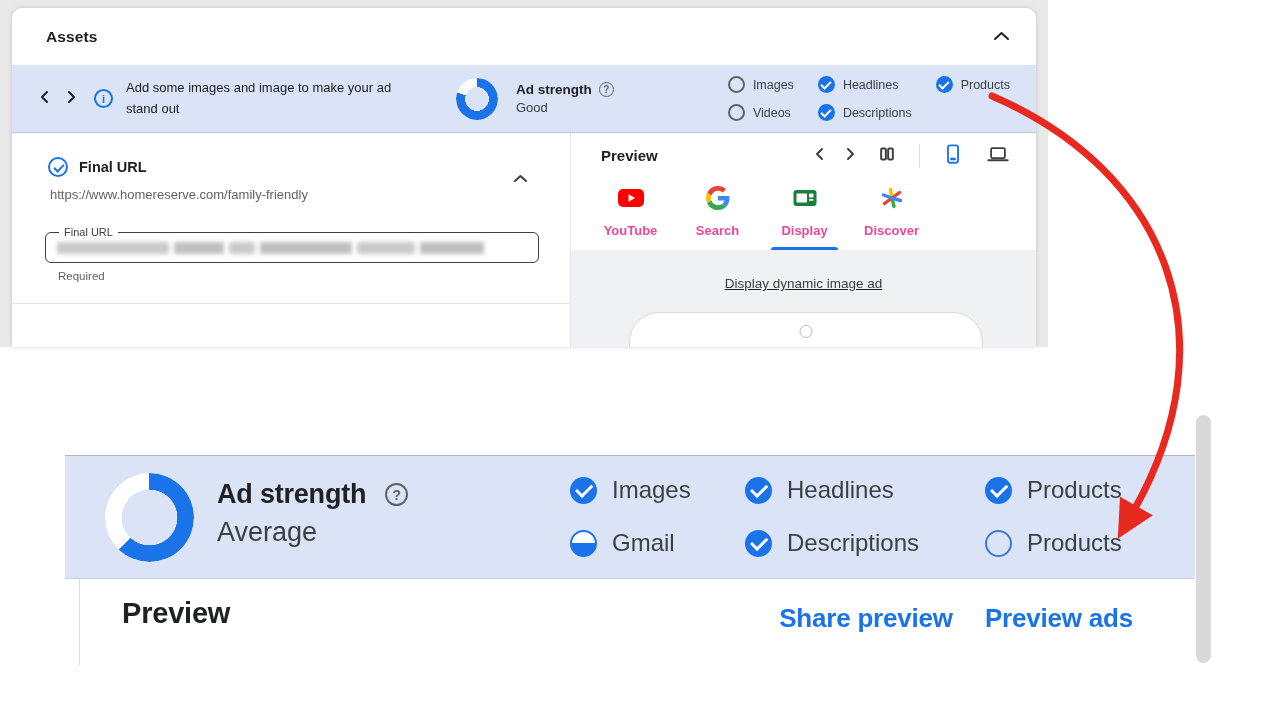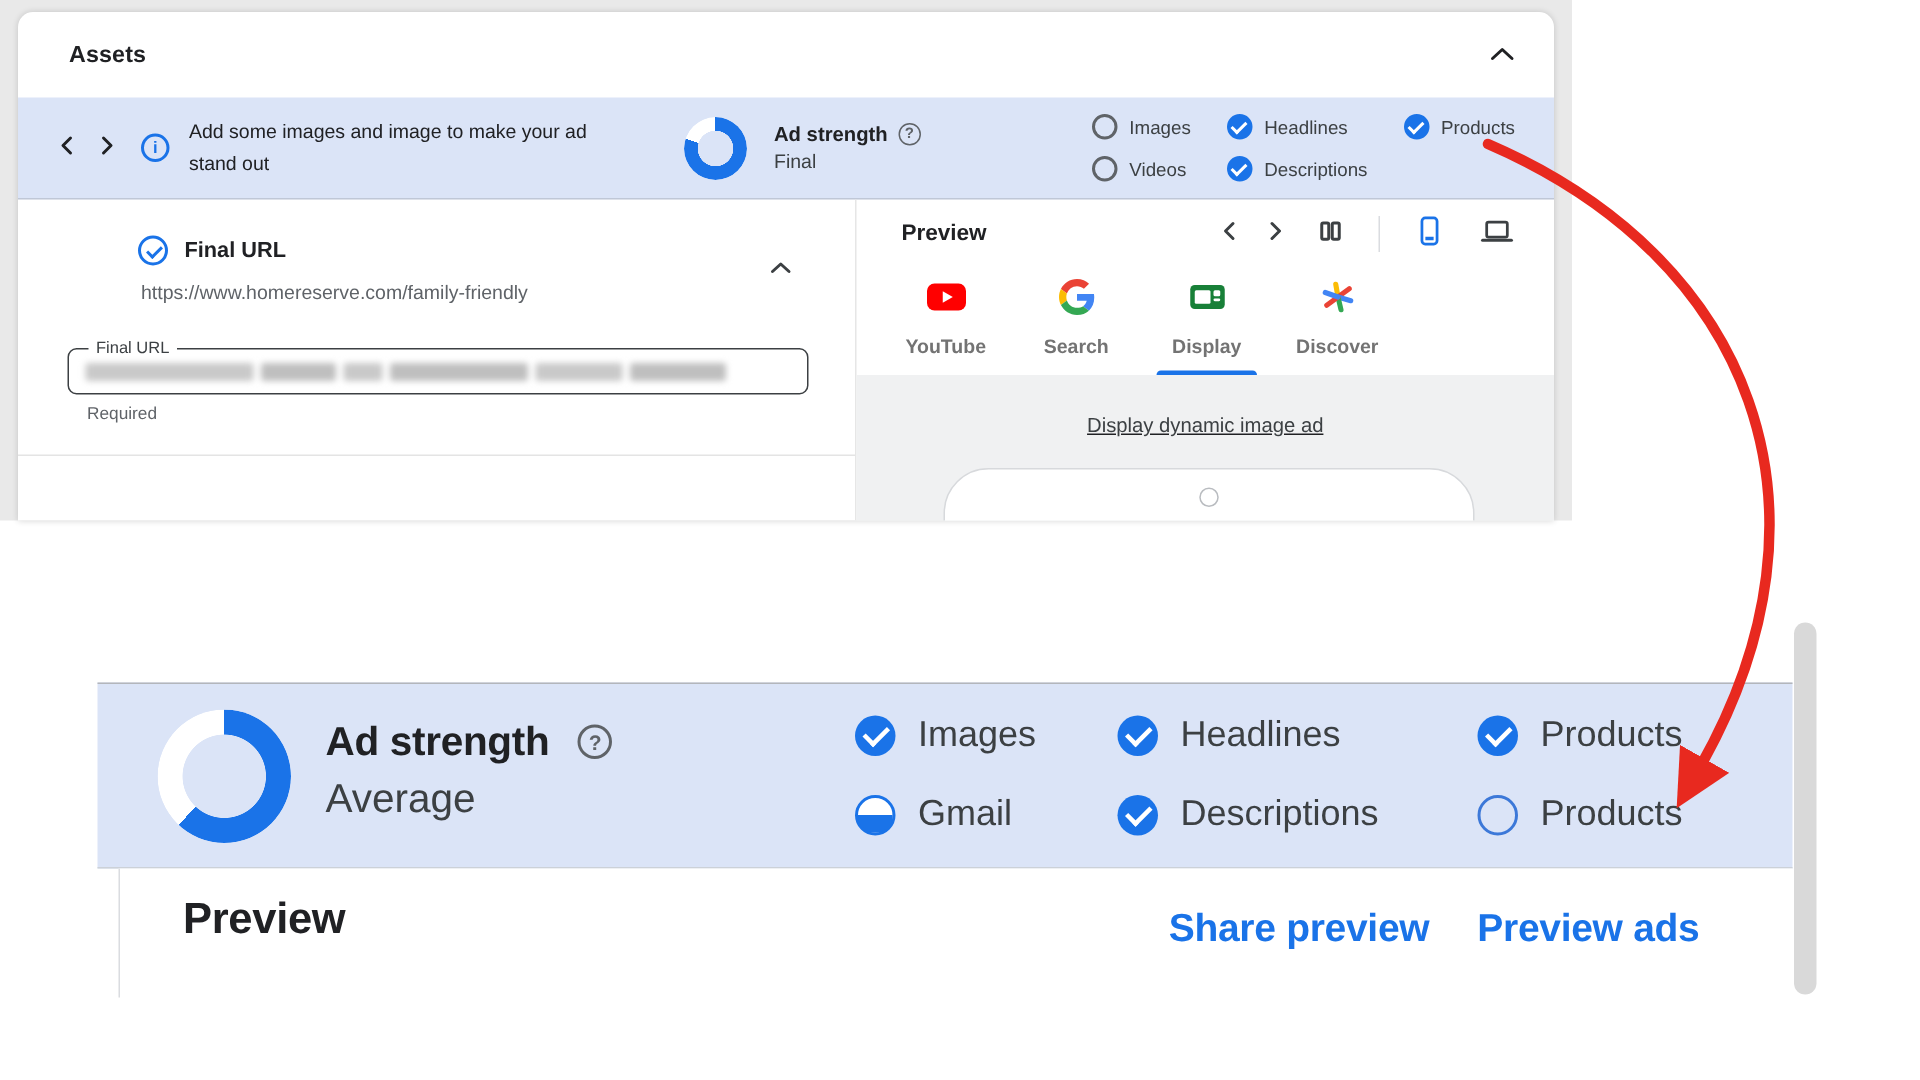--- a/index.html
+++ b/index.html
@@ -163,7 +163,7 @@
             <span class="strength-label-sm">Ad strength</span>
             <span class="help-icon-sm">?</span>
           </div>
-          <div class="strength-value-sm">Final</div>
+          <div class="strength-value-sm">Good</div>
         </div>
 
         <div class="checks-sm">

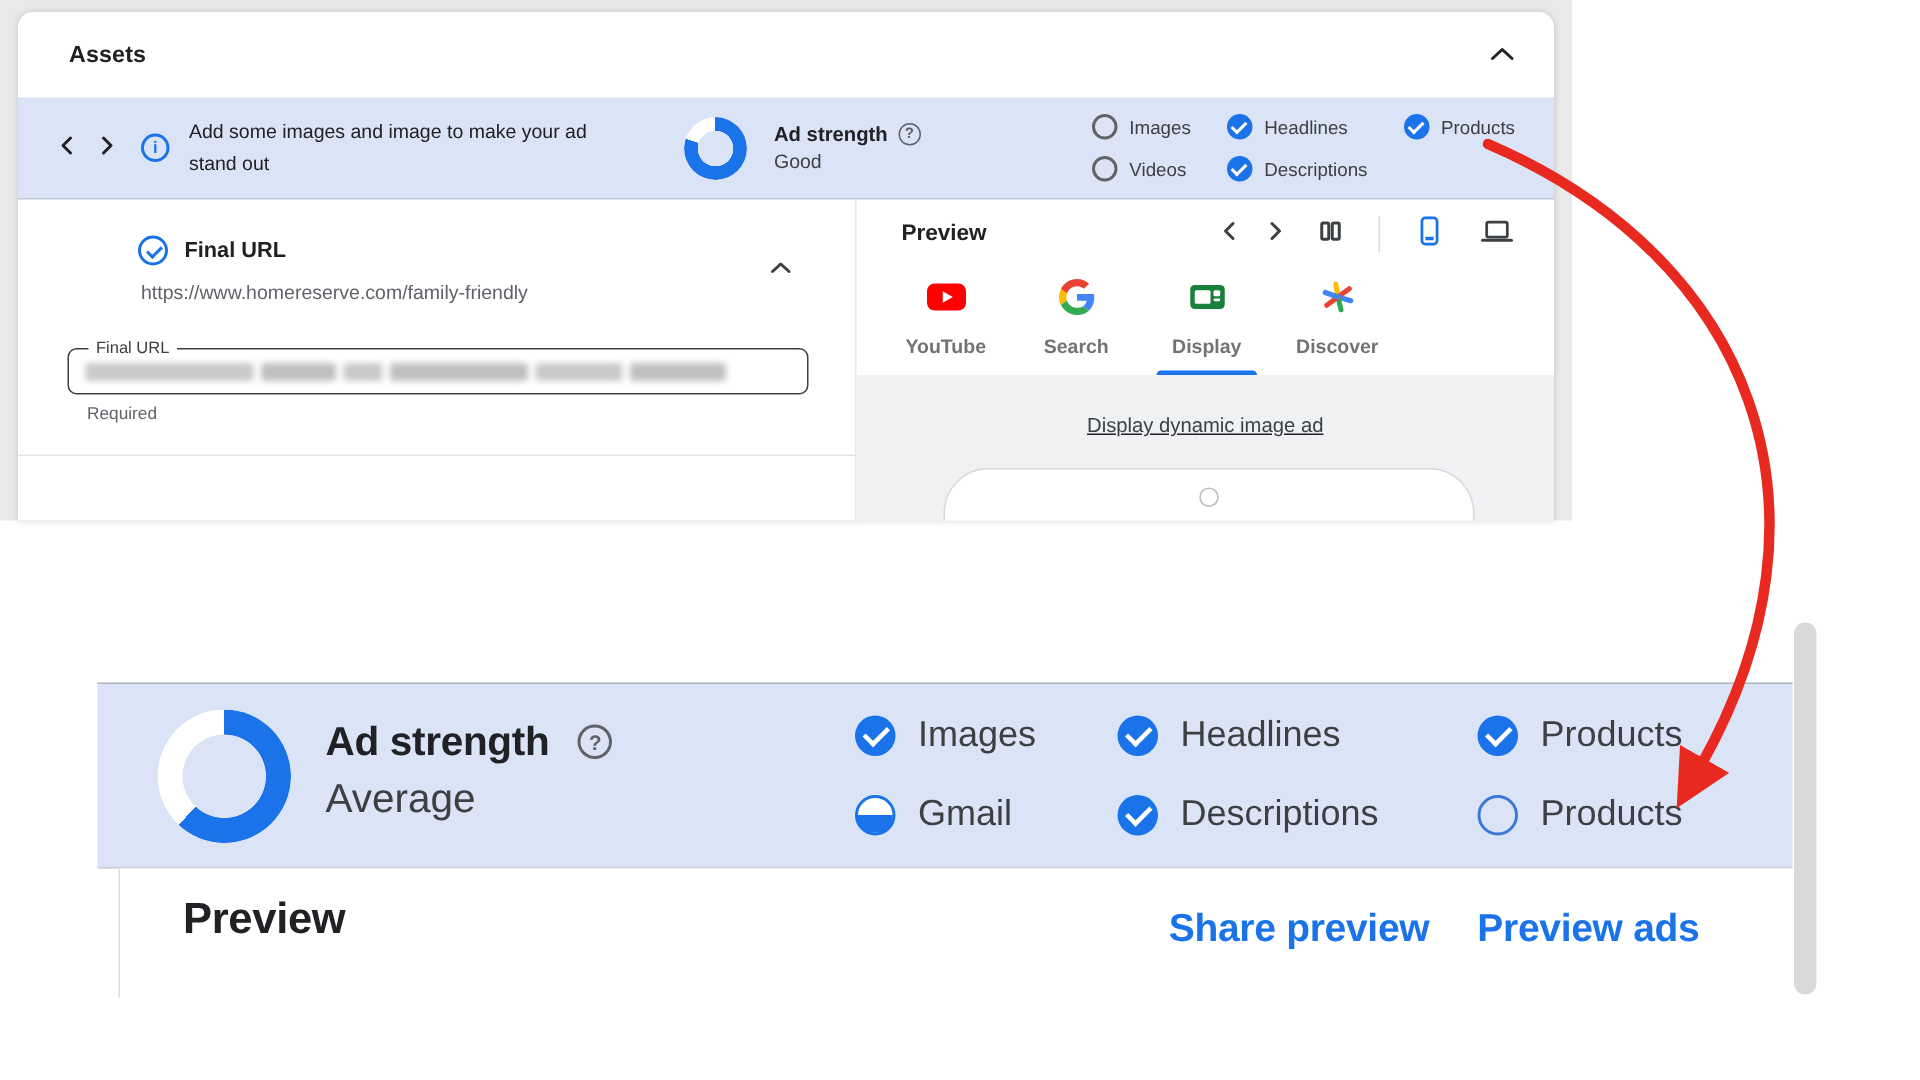--- a/index.html
+++ b/index.html
@@ -53,7 +53,7 @@
 
   
   .content-row { position:absolute; left:0; right:0; top:125px; bottom:0; display:flex; }
-  .finalurl-panel { width:558px; position:relative;padding-left:44px; }
+  .finalurl-panel { width:558px; position:relative; }
   .fu-head { margin:24px 0 0 36px; display:flex; align-items:center; gap:11px; }
   .check-outline { position:relative; width:20px; height:20px; border:2px solid #1a73e8; border-radius:50%; }
   .check-outline::after { content:""; position:absolute; left:3.5px; top:4.5px; width:8px; height:4px;

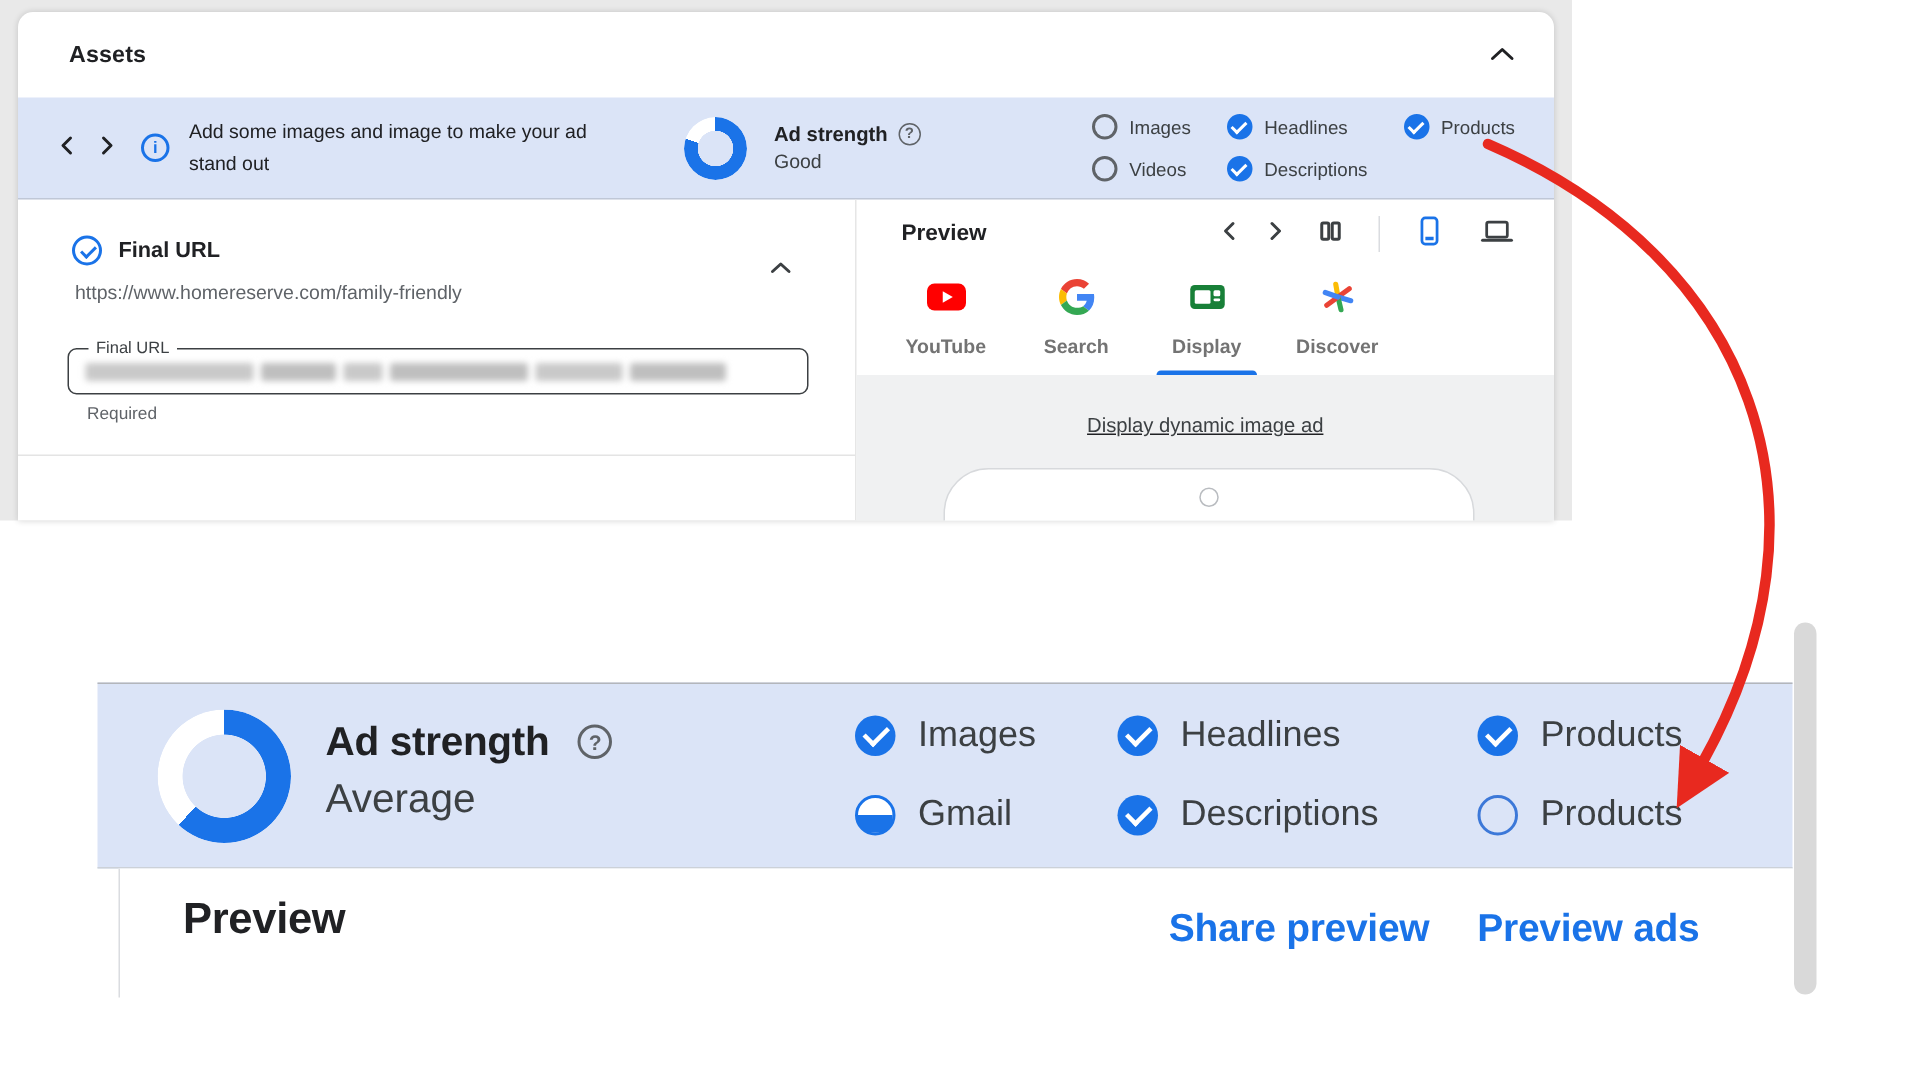--- a/index.html
+++ b/index.html
@@ -79,7 +79,7 @@
   .pv-tabs { display:flex; padding:2px 16px 0; }
   .pv-tab { width:87px; height:70px; display:flex; flex-direction:column; align-items:center; cursor:pointer; position:relative; }
   .pv-tab .tab-ico { height:28px; margin-top:4px; display:flex; align-items:center; justify-content:center; }
-  .pv-tab .tab-label { margin-top:11px; font-size:13px; font-weight:600; color:#737373; }
+  .pv-tab .tab-label { margin-top:11px; font-size:13px; font-weight:600; color:#ec4899; }
   .pv-tab.active::after { content:""; position:absolute; left:10px; right:10px; bottom:0; height:3px;
                           background:#1a73e8; border-radius:3px 3px 0 0; }
   .pv-ad-area { position:absolute; left:0; right:0; top:117px; bottom:0; background:#f0f1f2;text-decoration:underline; }

